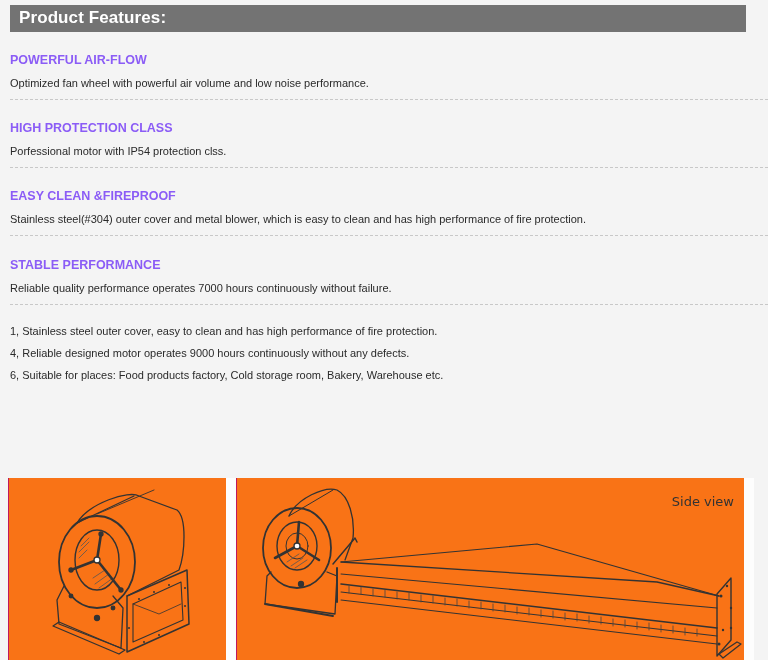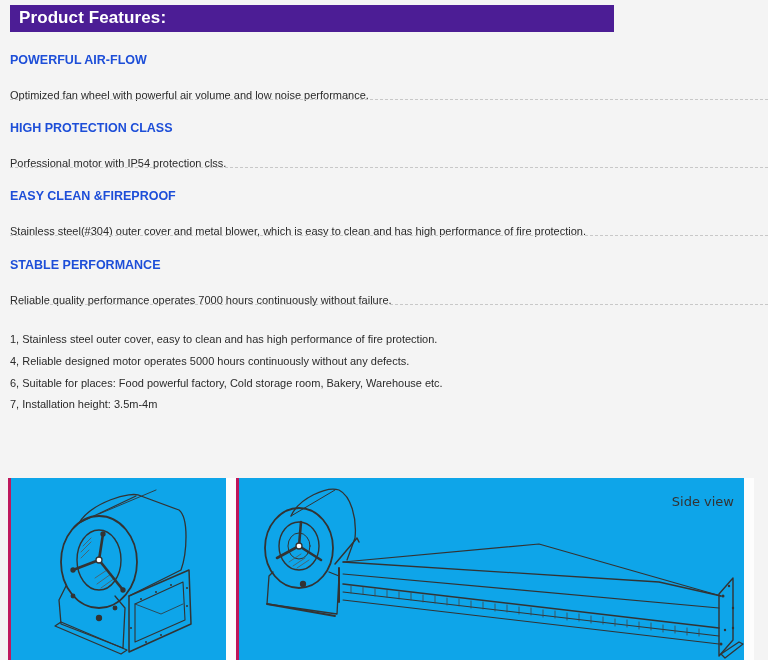--- a/index.html
+++ b/index.html
@@ -11,8 +11,8 @@
     }
     .page { position: relative; width: 768px; height: 660px; }
     .banner {
-      position: absolute; left: 10px; top: 5px; width: 604px; height: 27px;
-      background: #4c1d95;
+      position: absolute; left: 10px; top: 5px; width: 736px; height: 27px;
+      background: #737373;
     }
     .banner-title {
       position: absolute; left: 9px; top: 3px;

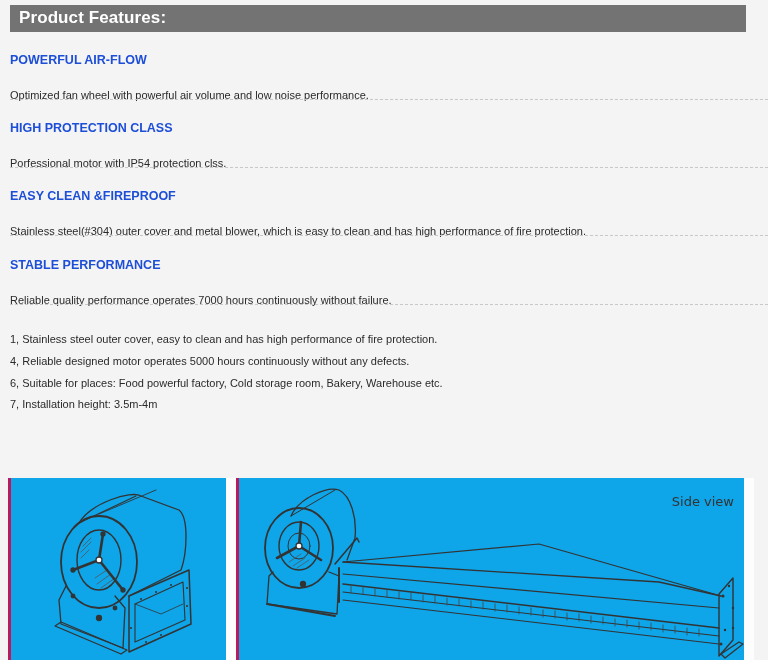--- a/index.html
+++ b/index.html
@@ -22,7 +22,7 @@
     .feature { position: absolute; left: 10px; width: 758px; }
     .feature-heading {
       position: absolute; left: 0; top: 0;
-      font-size: 12.5px; font-weight: bold; color: #1d4ed8;
+      font-size: 12.5px; font-weight: bold; color: #8b5cf6;
     }
     .feature-desc {
       position: absolute; left: 0; top: 36px;

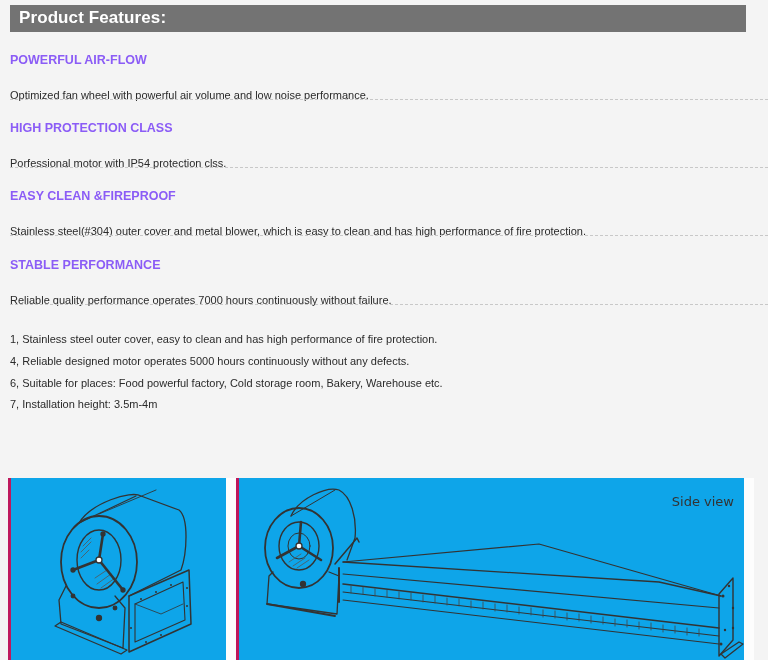--- a/index.html
+++ b/index.html
@@ -25,7 +25,7 @@
       font-size: 12.5px; font-weight: bold; color: #8b5cf6;
     }
     .feature-desc {
-      position: absolute; left: 0; top: 36px;
+      position: absolute; left: 0; top: 24px;
       font-size: 11px; color: #2a2a2a; white-space: nowrap;
     }
     .feature-divider {

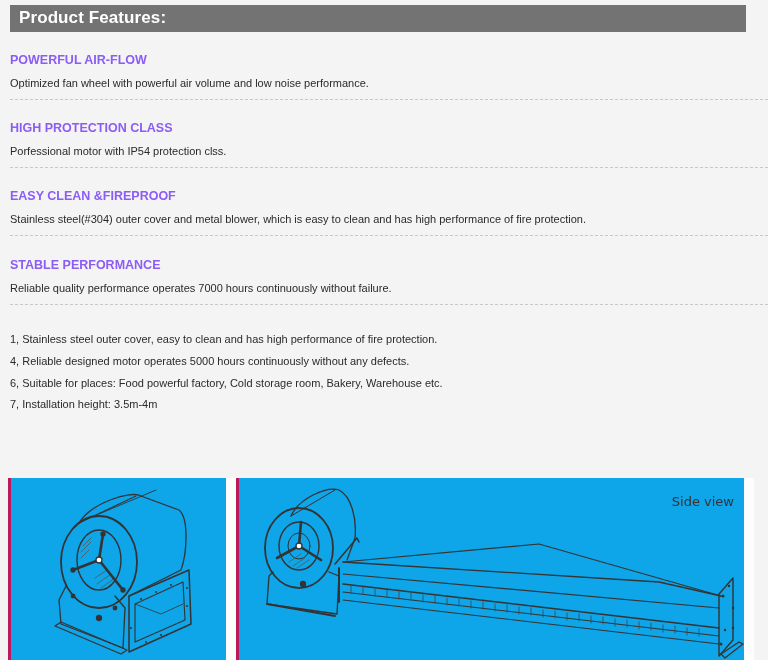--- a/index.html
+++ b/index.html
@@ -32,7 +32,7 @@
       position: absolute; left: 0; top: 46px; width: 758px; height: 0;
       border-top: 1px dashed #c8c8c8;
     }
-    .spec-list { position: absolute; left: 10px; top: 332px; }
+    .spec-list { position: absolute; left: 10px; top: 324px; }
     .spec-item {
       font-size: 11px; color: #2a2a2a; height: 21.8px; line-height: 14px;
       white-space: nowrap;

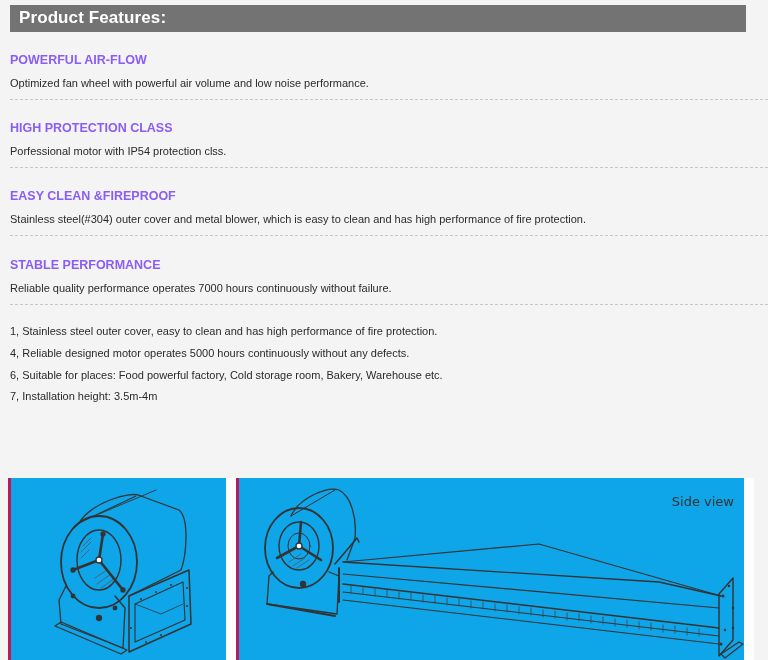--- a/index.html
+++ b/index.html
@@ -88,7 +88,7 @@
 
   <div class="spec-list">
     <div class="spec-item">1, Stainless steel outer cover, easy to clean and has high performance of fire protection.</div>
-    <div class="spec-item">4, Reliable designed motor operates 5000 hours continuously without any defects.</div>
+    <div class="spec-item">4, Reliable designed motor operates 9000 hours continuously without any defects.</div>
     <div class="spec-item">6, Suitable for places: Food powerful factory, Cold storage room, Bakery, Warehouse etc.</div>
     <div class="spec-item">7, Installation height: 3.5m-4m</div>
   </div>

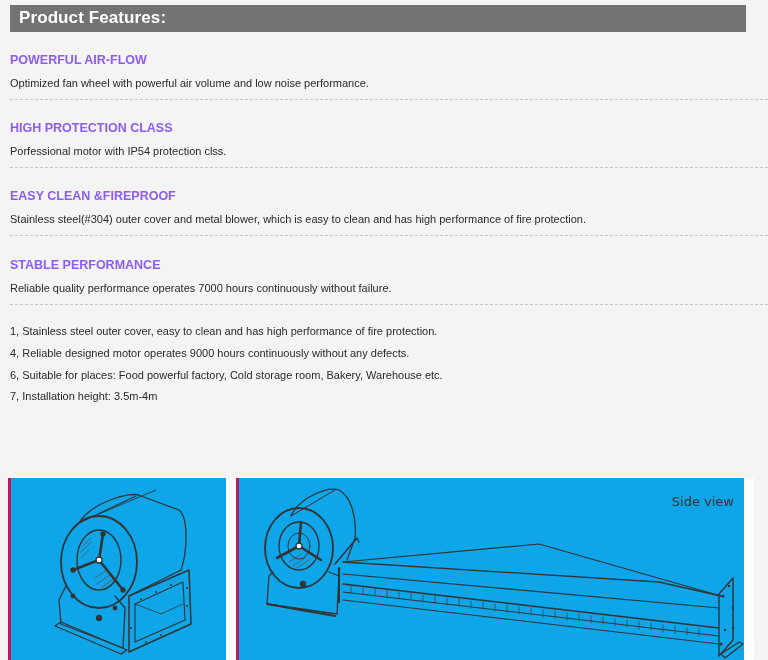--- a/index.html
+++ b/index.html
@@ -89,7 +89,7 @@
   <div class="spec-list">
     <div class="spec-item">1, Stainless steel outer cover, easy to clean and has high performance of fire protection.</div>
     <div class="spec-item">4, Reliable designed motor operates 9000 hours continuously without any defects.</div>
-    <div class="spec-item">6, Suitable for places: Food powerful factory, Cold storage room, Bakery, Warehouse etc.</div>
+    <div class="spec-item">6, Suitable for places: Food products factory, Cold storage room, Bakery, Warehouse etc.</div>
     <div class="spec-item">7, Installation height: 3.5m-4m</div>
   </div>
 

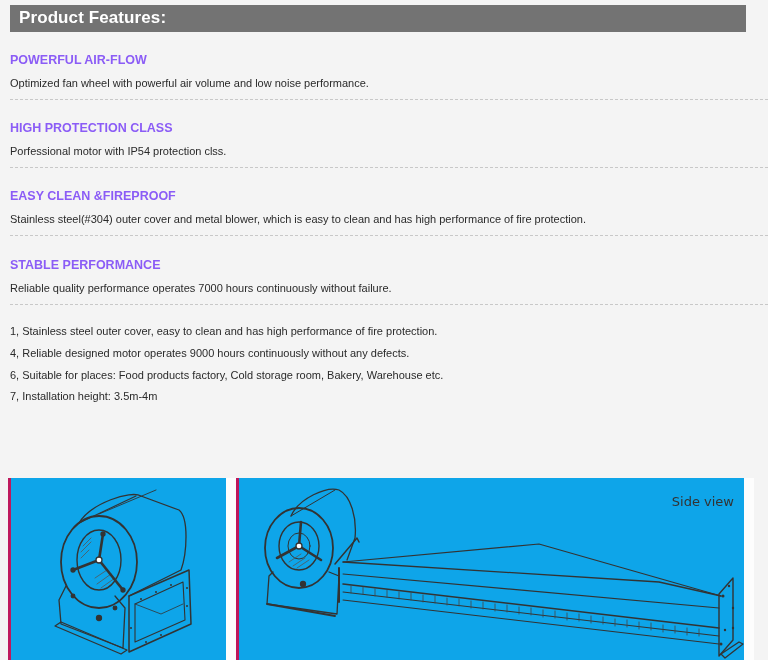--- a/index.html
+++ b/index.html
@@ -90,7 +90,6 @@
     <div class="spec-item">1, Stainless steel outer cover, easy to clean and has high performance of fire protection.</div>
     <div class="spec-item">4, Reliable designed motor operates 9000 hours continuously without any defects.</div>
     <div class="spec-item">6, Suitable for places: Food products factory, Cold storage room, Bakery, Warehouse etc.</div>
-    <div class="spec-item">7, Installation height: 3.5m-4m</div>
   </div>
 
   <div class="panel-gap-1"></div>

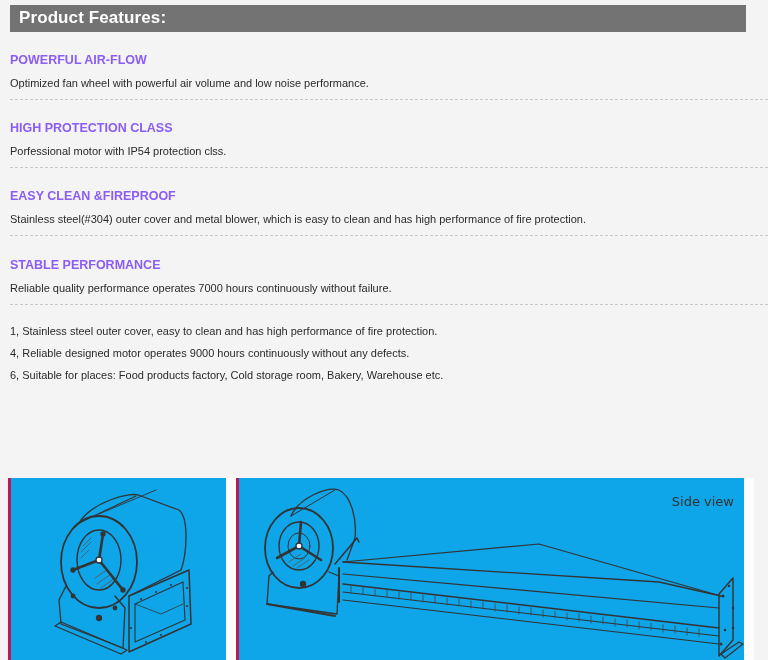--- a/index.html
+++ b/index.html
@@ -39,8 +39,8 @@
     }
     .img-panel {
       position: absolute; top: 478px; height: 182px;
-      background: #0ea5e9;
-      border-left: 3px solid #be185d;
+      background: #f97316;
+      border-left: 1px solid #be185d;
     }
     .panel-1 { left: 8px; width: 218px; }
     .panel-2 { left: 236px; width: 508px; }

